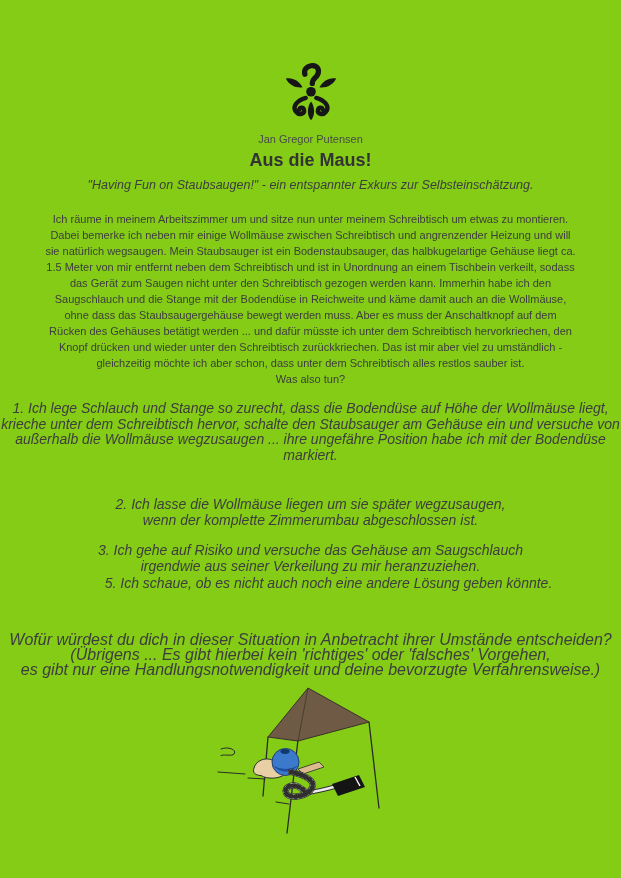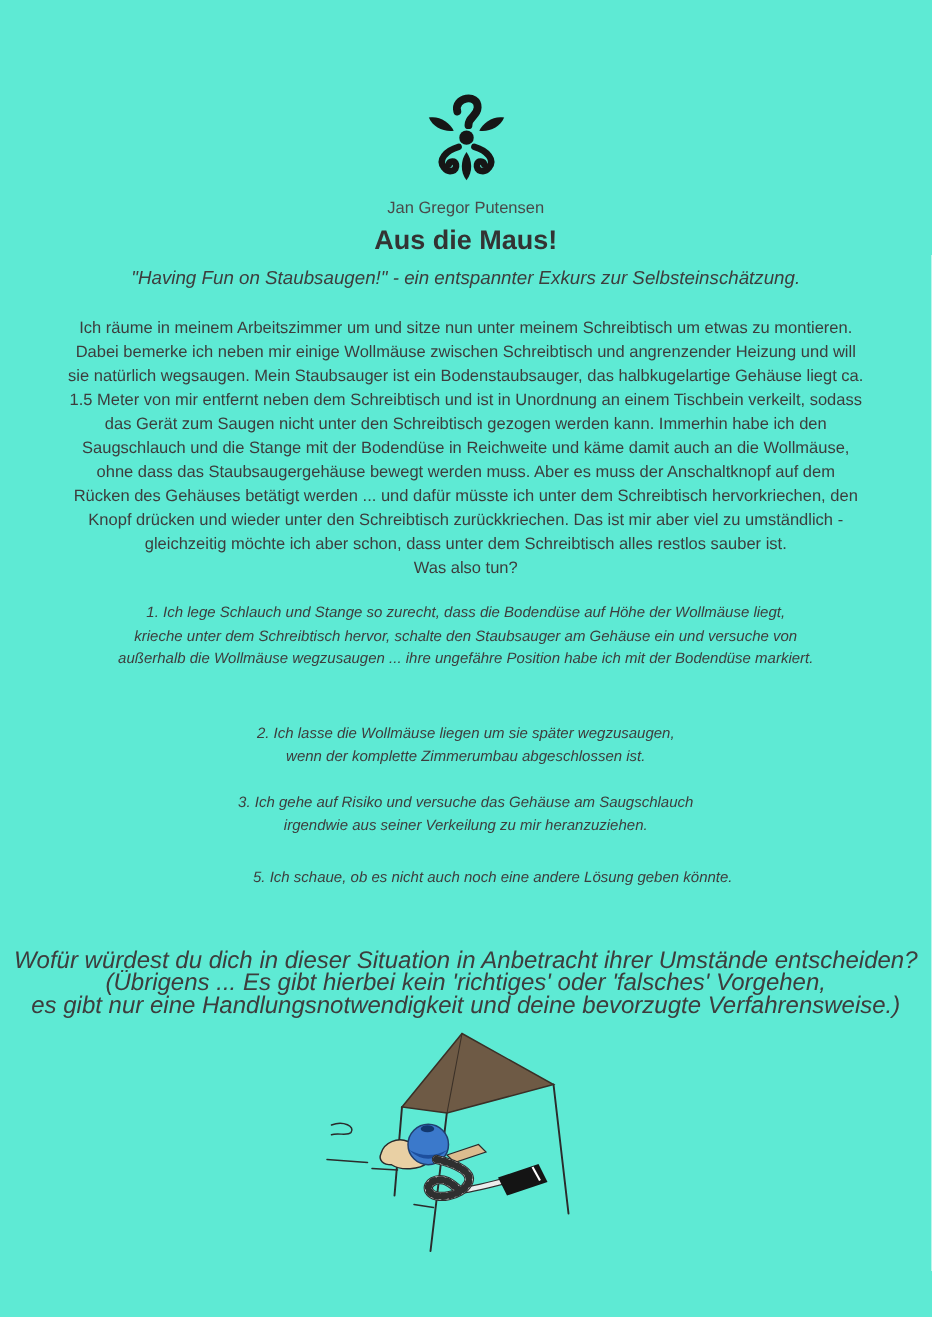--- a/index.html
+++ b/index.html
@@ -7,7 +7,7 @@
     position:relative;
     width:621px; height:878px;
     margin:0 auto;
-    background:#5eead4;
+    background:#84cc16;
     font-family:"Liberation Sans", sans-serif;
     color:#3d3d3d;
     text-align:center;

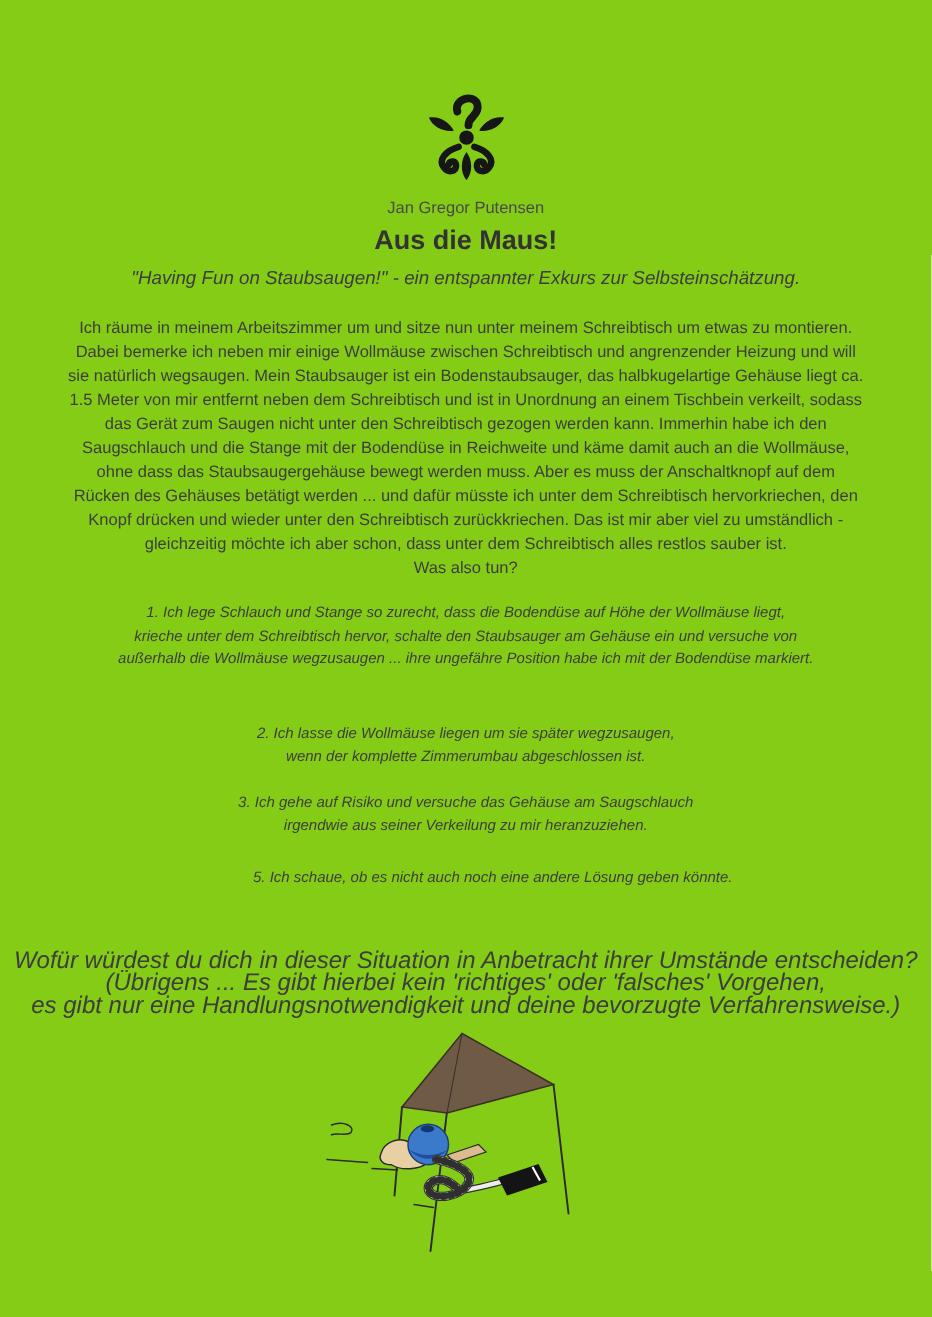--- a/index.html
+++ b/index.html
@@ -22,7 +22,7 @@
   .subtitle { font-size:12.5px; font-style:italic; margin-top:7px; line-height:15px; }
   .intro { font-size:11px; line-height:16px; margin-top:18px; }
   .options-heading { font-size:11px; margin-top:20px; line-height:15px; }
-  .option { font-size:10px; font-style:italic; line-height:15.5px; }
+  .option { font-size:14px; font-style:italic; line-height:15.5px; }
   .o1 { margin-top:14px; }
   .o2 { margin-top:34px; }
   .o3 { margin-top:15px; }

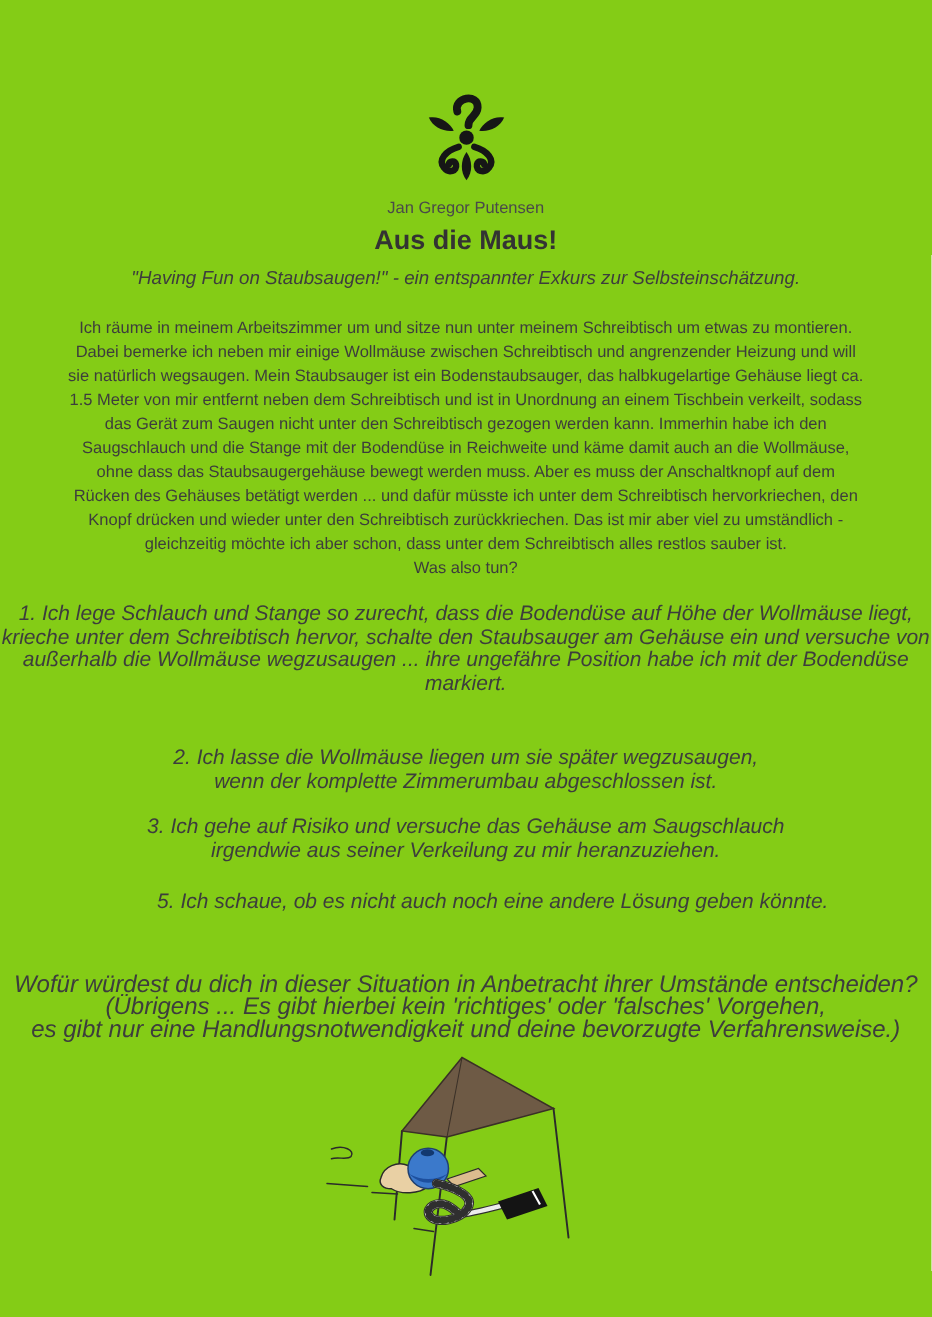--- a/index.html
+++ b/index.html
@@ -27,7 +27,7 @@
   .o2 { margin-top:34px; }
   .o3 { margin-top:15px; }
   .o4 { margin-top:16px; }
-  .o5 { margin-top:19px;padding-left:36px; }
+  .o5 { margin-top:2px;padding-left:36px; }
   .closing { font-size:16px; line-height:15px; margin-top:40px;font-style:italic; }
   .illustration { margin-top:8px; line-height:0; }
 </style>

